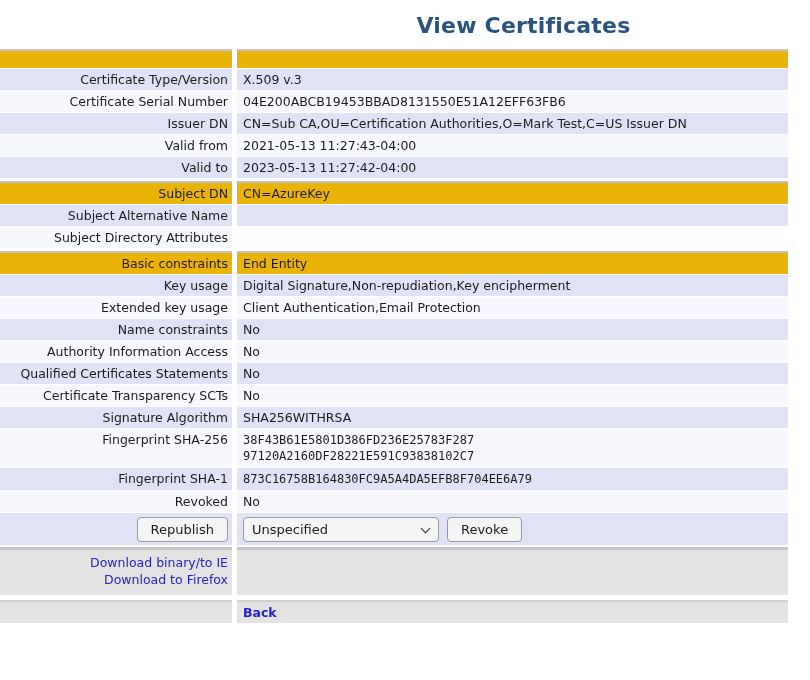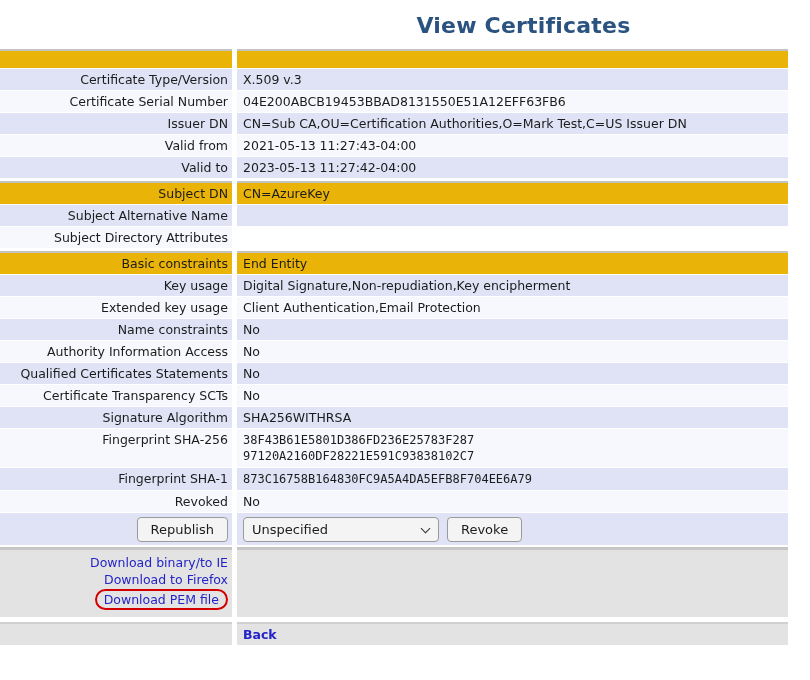--- a/index.html
+++ b/index.html
@@ -177,7 +177,6 @@
     <div class="lcell">
       <a class="link dl-line">Download binary/to IE</a>
       <a class="link dl-line">Download to Firefox</a>
-      <span class="pem-annotation"><a class="link">Download PEM file</a></span>
     </div>
     <div class="rcell"></div>
   </div>

